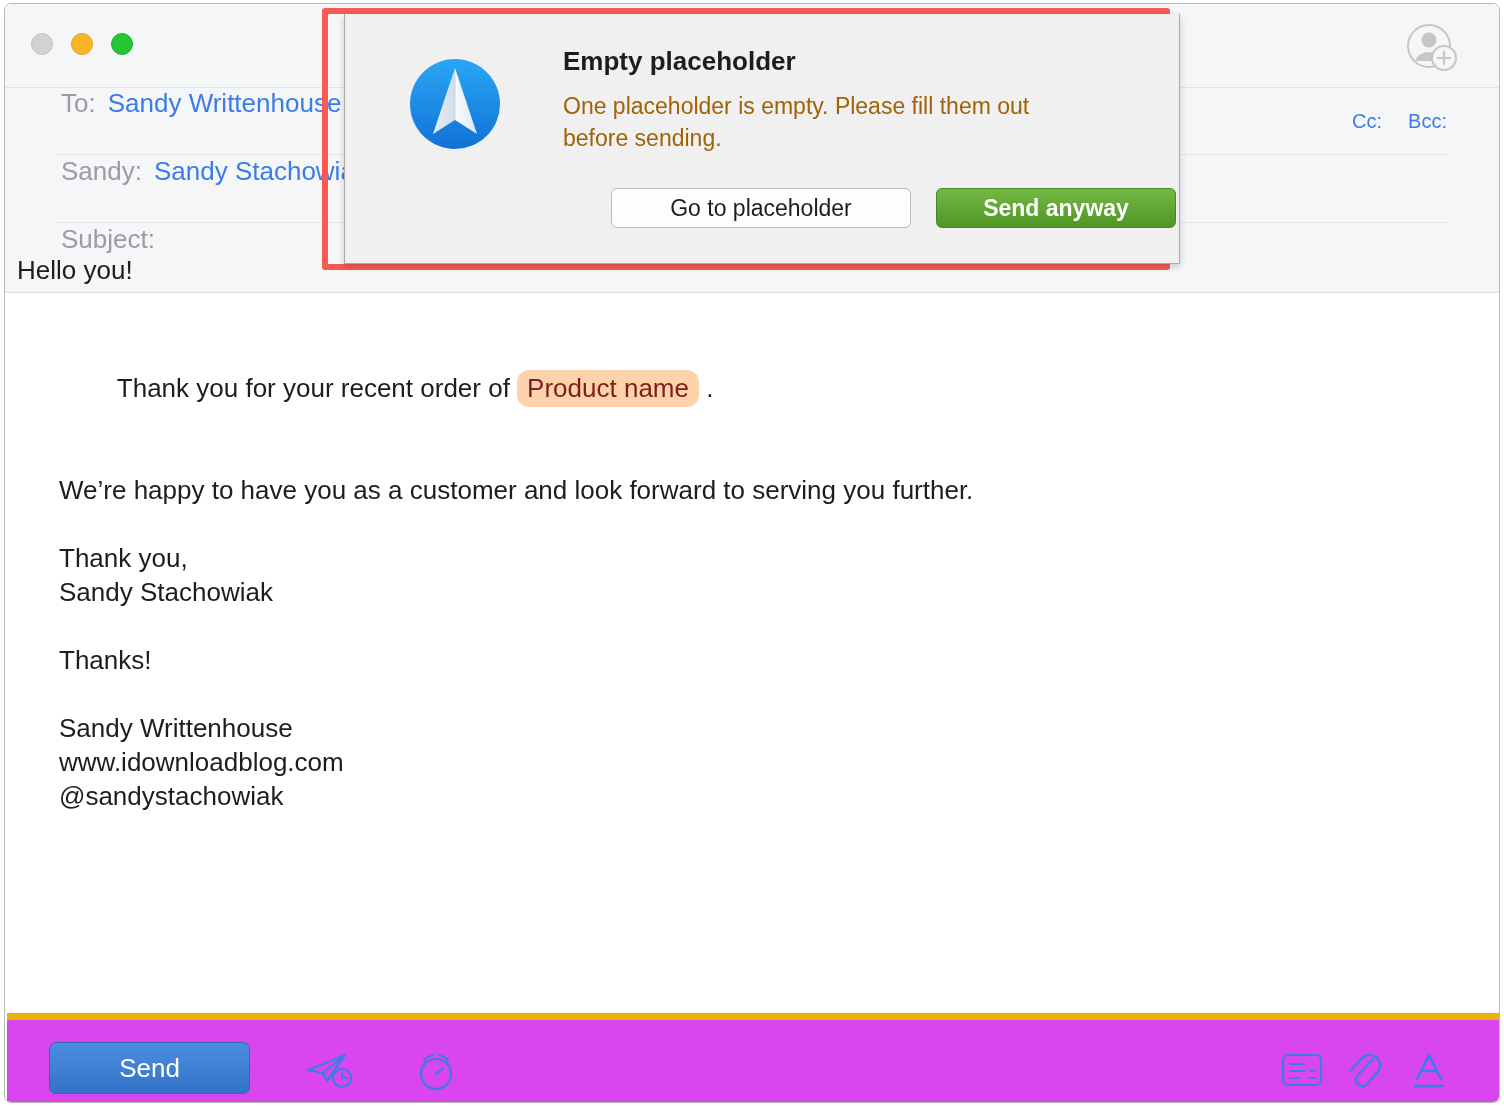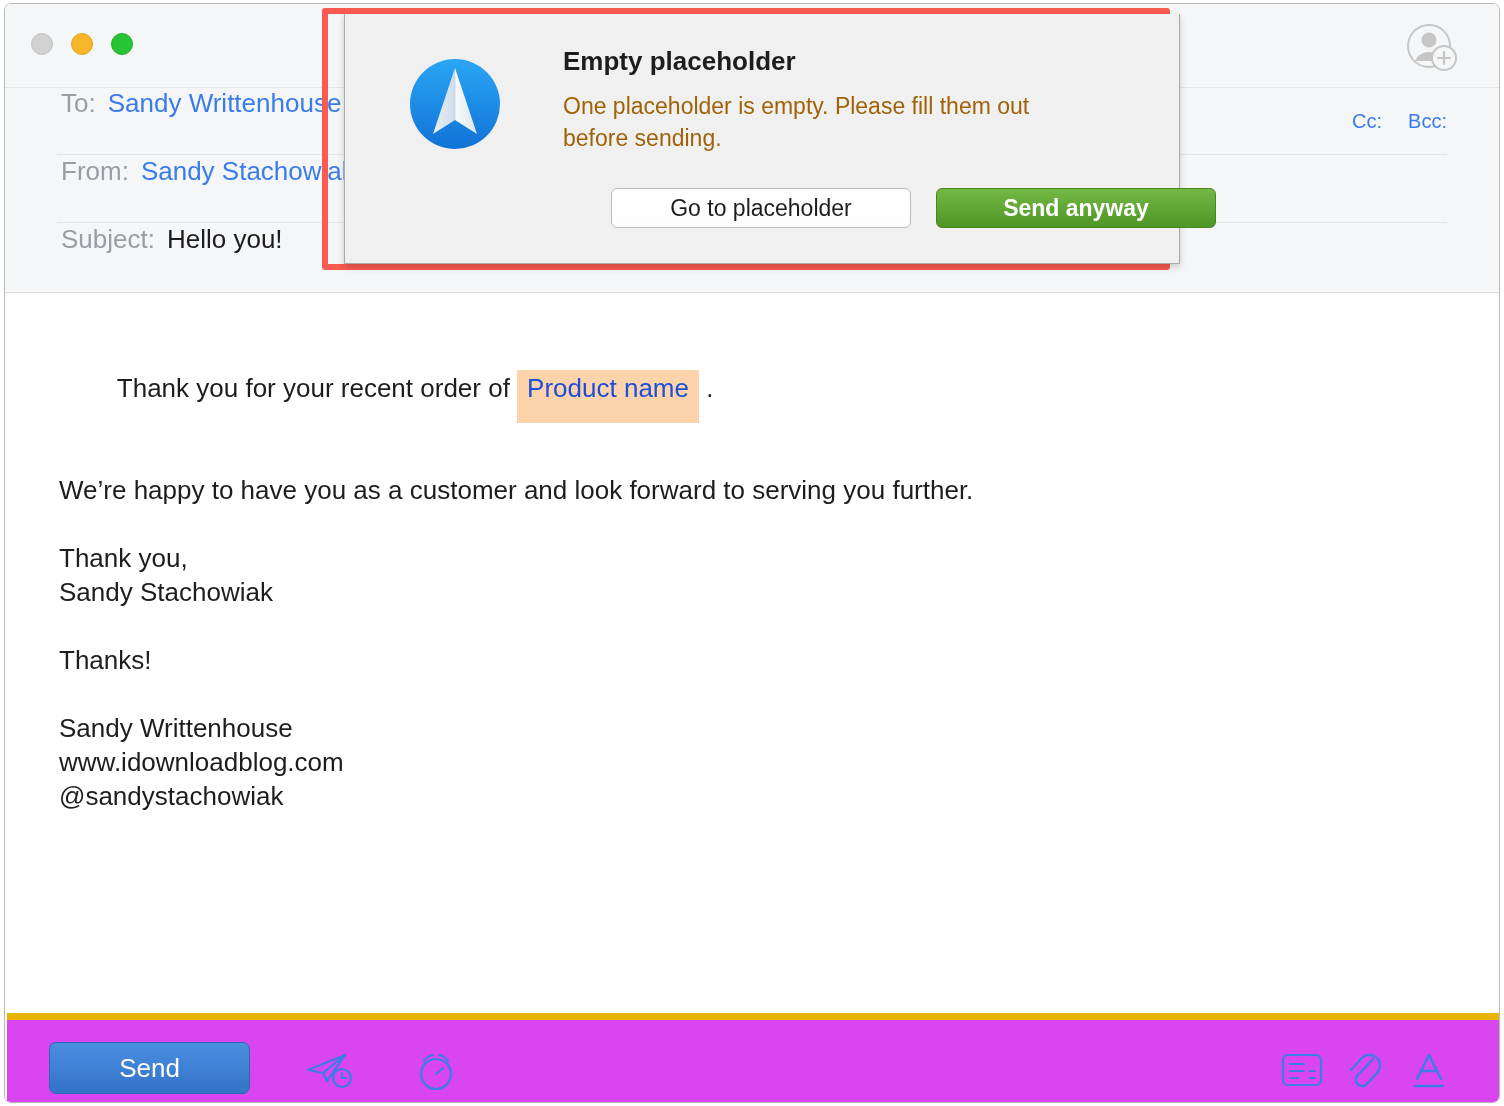--- a/index.html
+++ b/index.html
@@ -301,7 +301,7 @@
       </div>
 
       <div class="field-row r2">
-        <span class="f-label">From:</span>
+        <span class="f-label">Sandy:</span>
         <span class="f-value">Sandy Stachowiak</span>
       </div>
 

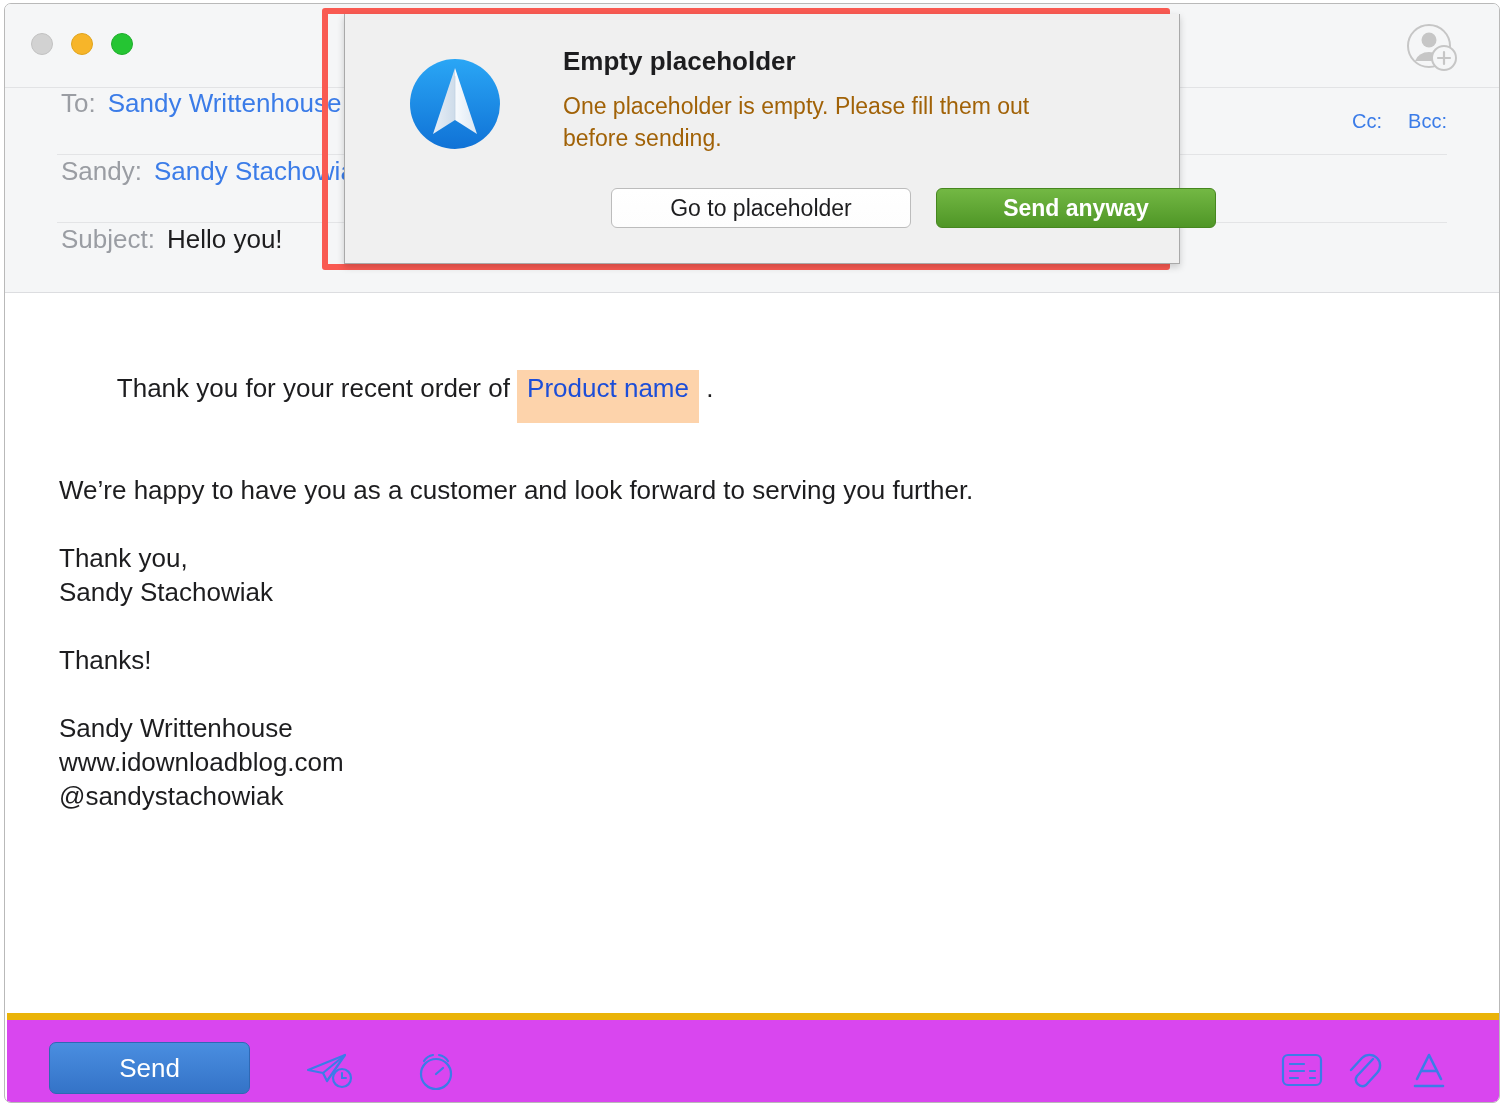--- a/index.html
+++ b/index.html
@@ -253,7 +253,7 @@
     cursor: pointer;
   }
   .btn-primary {
-    width: 280px; height: 40px;
+    width: 240px; height: 40px;
     background: linear-gradient(to bottom, #73b844 0%, #4f9626 100%);
     border: 1px solid #46871f;
     border-radius: 6px;

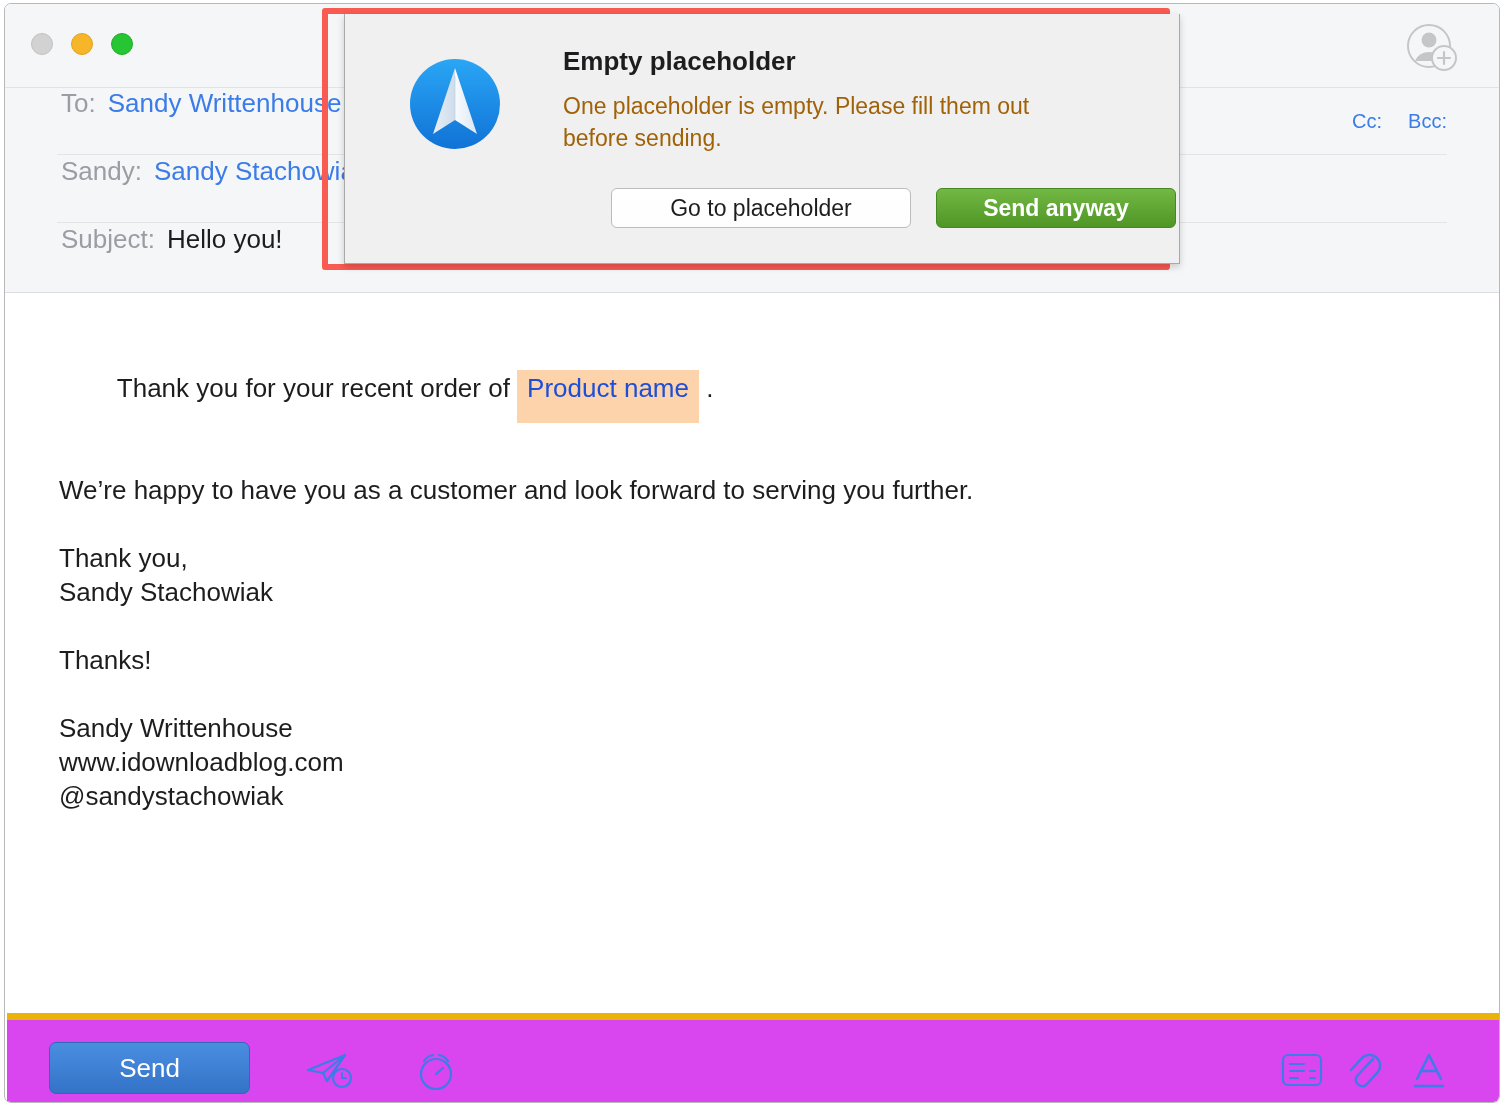--- a/index.html
+++ b/index.html
@@ -86,7 +86,7 @@
   }
   .field-row.r1 { top: 0px; }
   .field-row.r2 { top: 68px; }
-  .field-row.r3 { top: 136px; }
+  .field-row.r3 { top: 136px; flex-direction: column; }
 
   .field-row.r1::after,
   .field-row.r2::after {

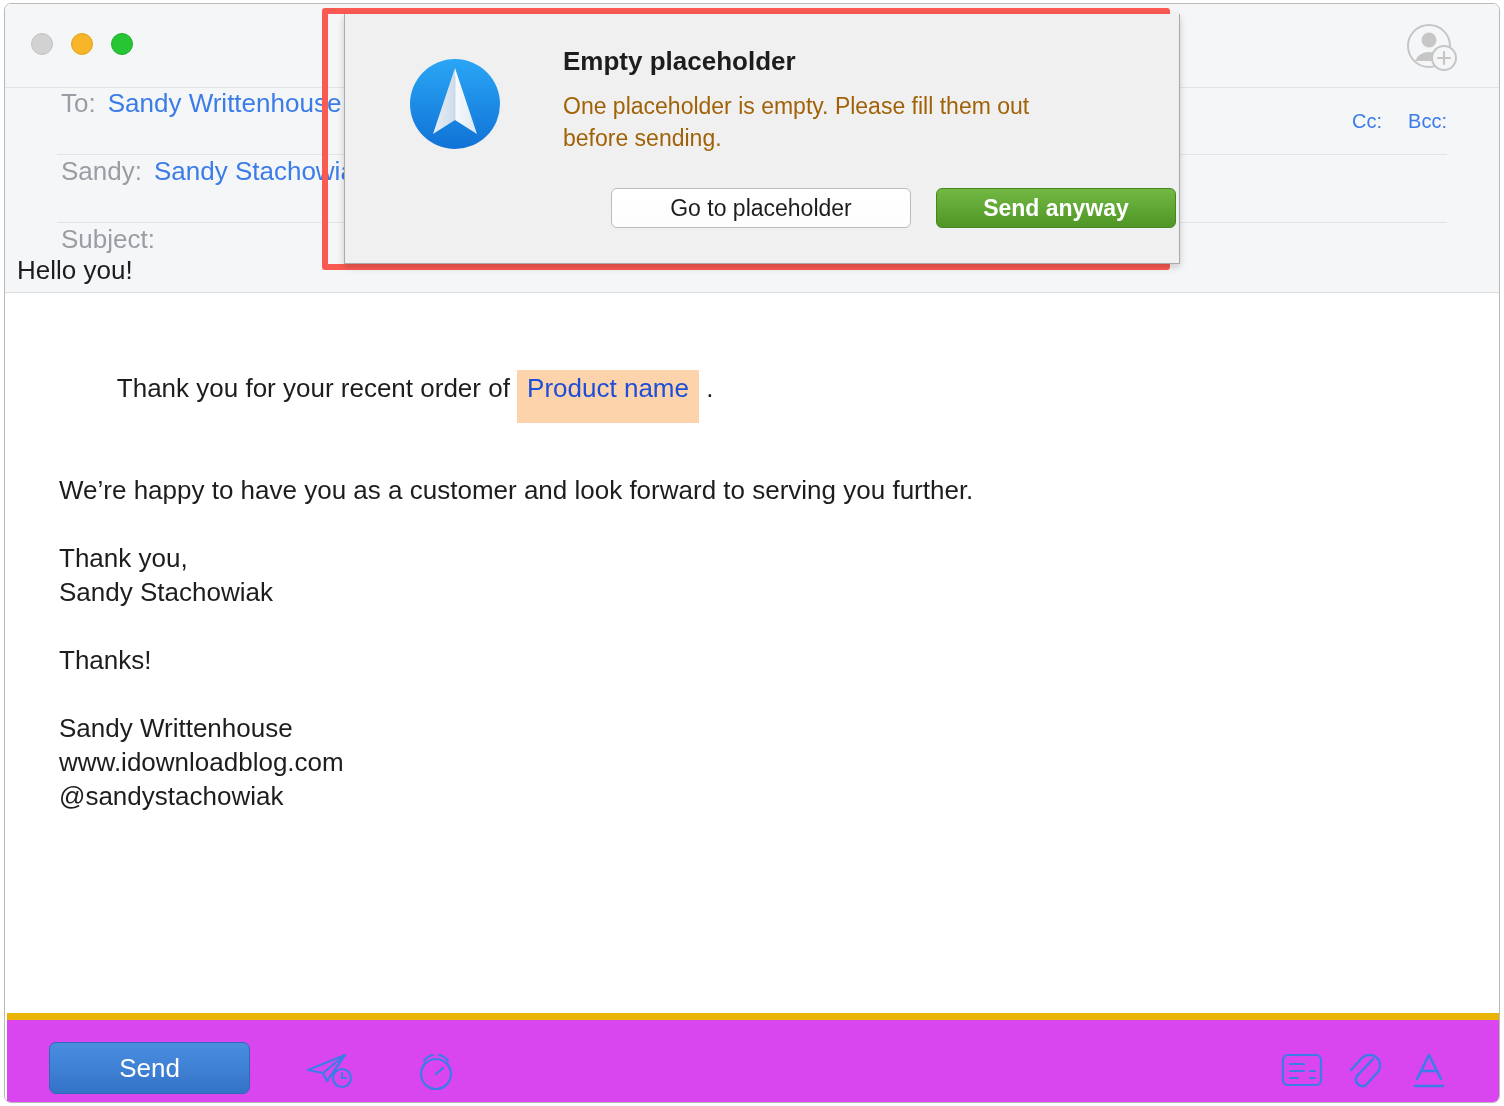--- a/index.html
+++ b/index.html
@@ -146,9 +146,9 @@
   }
   .ph {
     background: #fdd3ab;
-    border-radius: 0;
-    padding: 3px 10px 20px 10px;
-    color: #1d4ed8;
+    border-radius: 12px;
+    padding: 3px 10px 4px 10px;
+    color: #7f1d1d;
   }
 
   

